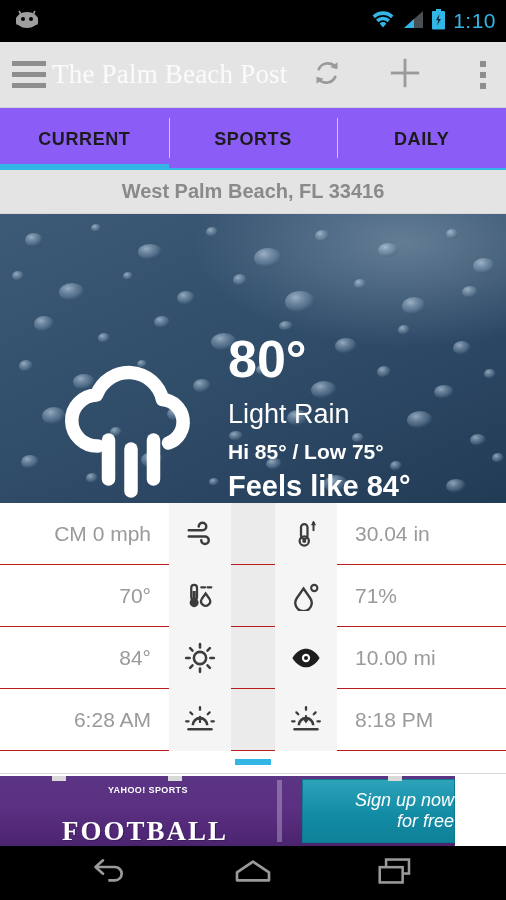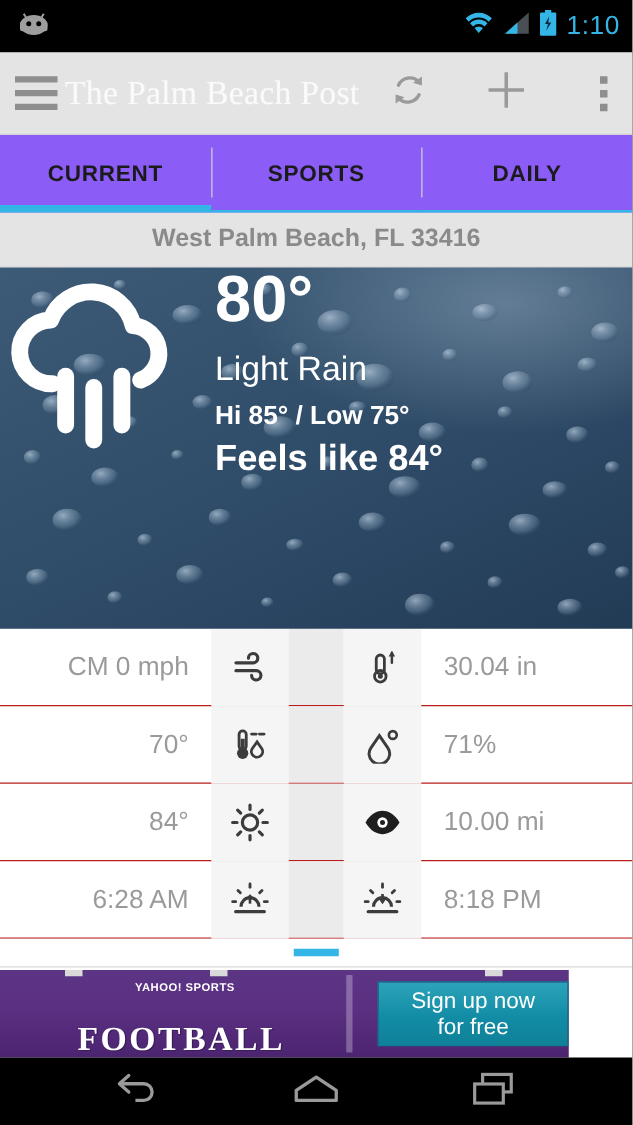--- a/index.html
+++ b/index.html
@@ -65,7 +65,7 @@
       linear-gradient(155deg, #3d5a76 0%, #32506c 38%, #2b4662 70%, #223b55 100%);
   }
   .hero .drops { position:absolute; inset:0; opacity:.85; }
-  .hero-inner { position:relative; display:flex; align-items:flex-start; height:100%; }
+  .hero-inner { position:relative; display:flex; align-items:flex-end; height:100%; padding-left:56px; }
   .wicon { width:150px; height:150px; flex:0 0 150px; }
   .wtext { margin-left:22px; color:#fff; }
   .temp-big { font-size:52px; font-weight:bold; line-height:1; letter-spacing:0; }

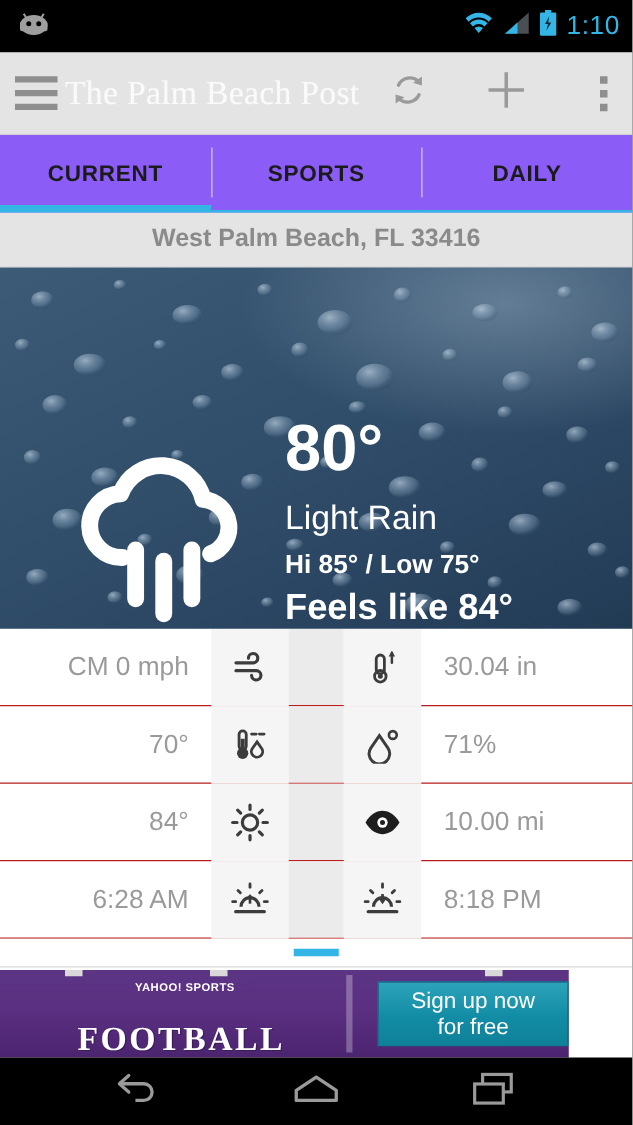--- a/index.html
+++ b/index.html
@@ -117,11 +117,11 @@
   }
   .ad-divider { width:5px; height:62px; background:rgba(255,255,255,.28); margin:0 6px; }
   .ad-btn {
-    width:158px; height:52px; margin-left:14px;
+    width:158px; height:64px; margin-left:14px;
     background:linear-gradient(180deg,#2da3ba 0%,#128ca5 55%,#0f8198 100%);
     border:1px solid #0d7a90;
-    display:flex; flex-direction:column; align-items:center; justify-content:center;
-    color:#fff; font-size:18px; line-height:1.15; cursor:pointer;
+    display:flex; flex-direction:column; align-items:flex-end; justify-content:center;
+    color:#fff; font-size:18px; line-height:1.15; cursor:pointer;font-style:italic;
   }
   .ad-dots { position:absolute; top:0; left:0; right:0; height:5px; }
   .ad-dots i { position:absolute; top:0; width:14px; height:5px; background:#d9d9d9; }

